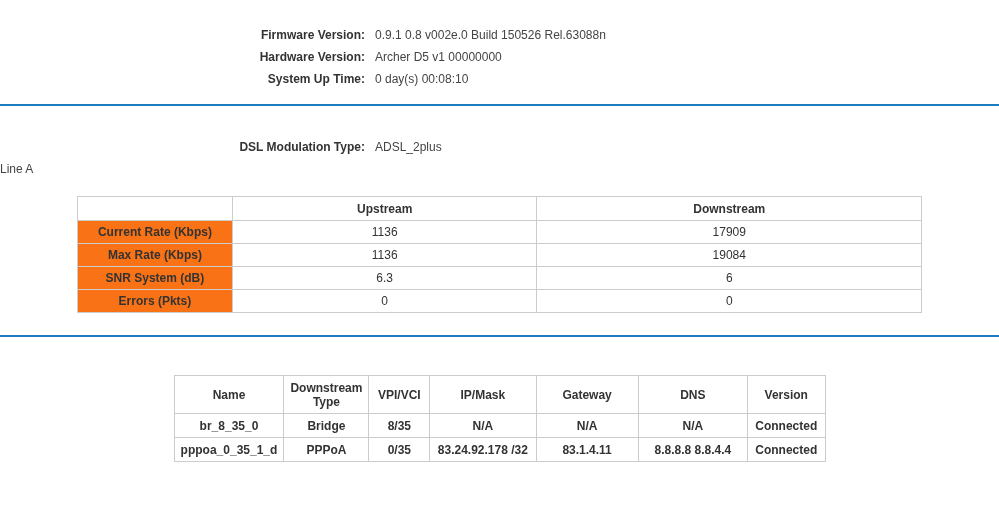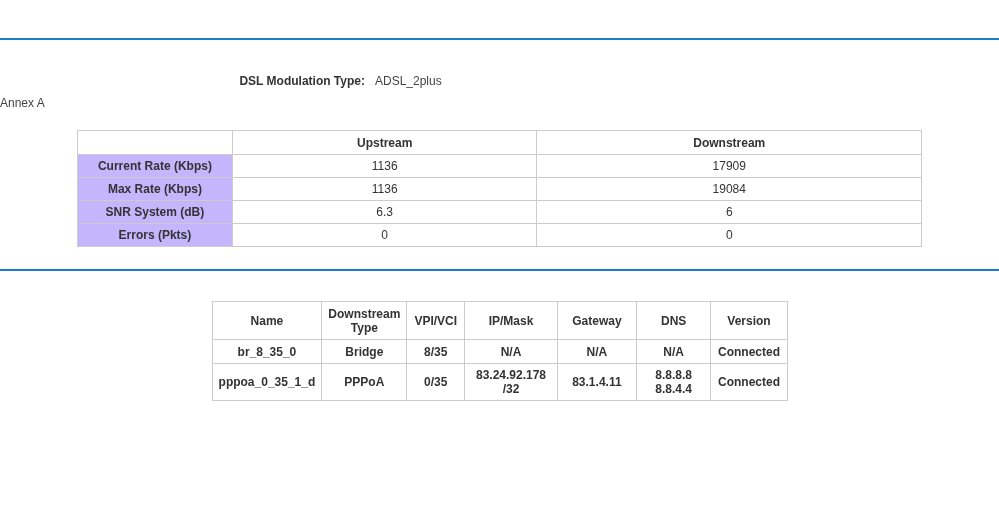--- a/index.html
+++ b/index.html
@@ -122,6 +122,20 @@
 
   <div class="spacer-top"></div>
 
+  <div class="kv-block">
+    <div class="kv-row">
+      <div class="kv-label">Firmware Version:</div>
+      <div class="kv-value">0.9.1 0.8 v002e.0 Build 150526 Rel.63088n</div>
+    </div>
+    <div class="kv-row">
+      <div class="kv-label">Hardware Version:</div>
+      <div class="kv-value">Archer D5 v1 00000000</div>
+    </div>
+    <div class="kv-row">
+      <div class="kv-label">System Up Time:</div>
+      <div class="kv-value">0 day(s) 00:08:10</div>
+    </div>
+  </div>
 
   <div class="spacer-sm"></div>
   <div class="sep"></div>

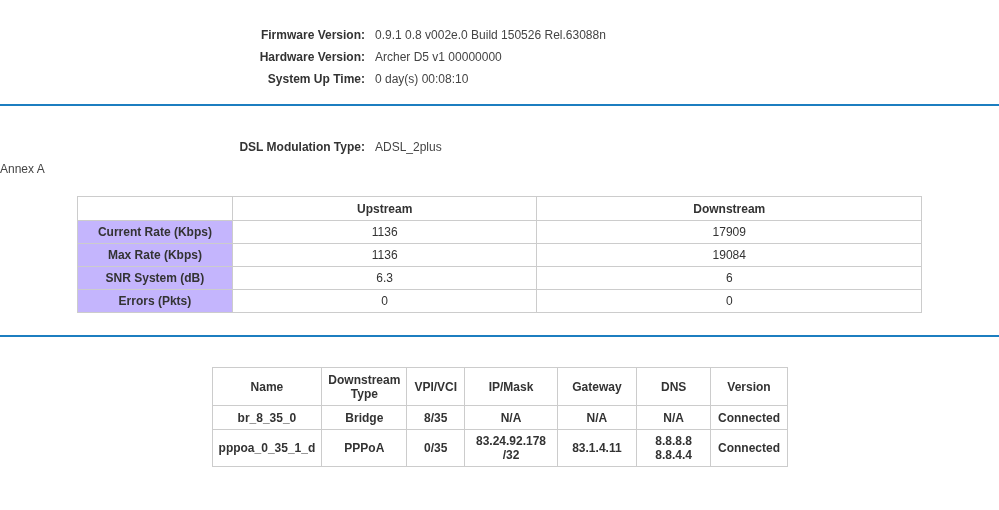--- a/index.html
+++ b/index.html
@@ -147,7 +147,7 @@
       <div class="kv-value">ADSL_2plus</div>
     </div>
     <div class="kv-row">
-      <div class="kv-value">Annex A</div>
+      <div class="kv-value">Line A</div>
     </div>
   </div>
 

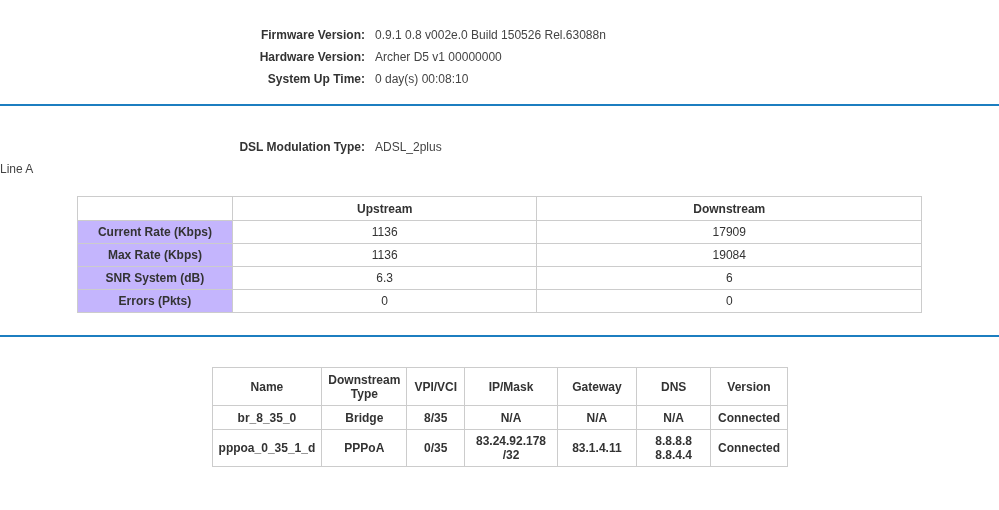--- a/index.html
+++ b/index.html
@@ -77,7 +77,7 @@
     font-weight: bold;
     text-align: center;
     width: 155px;
-    background: #c4b5fd;
+    background: #f97316;
   }
   .dsl-table td {
     height: 23px;

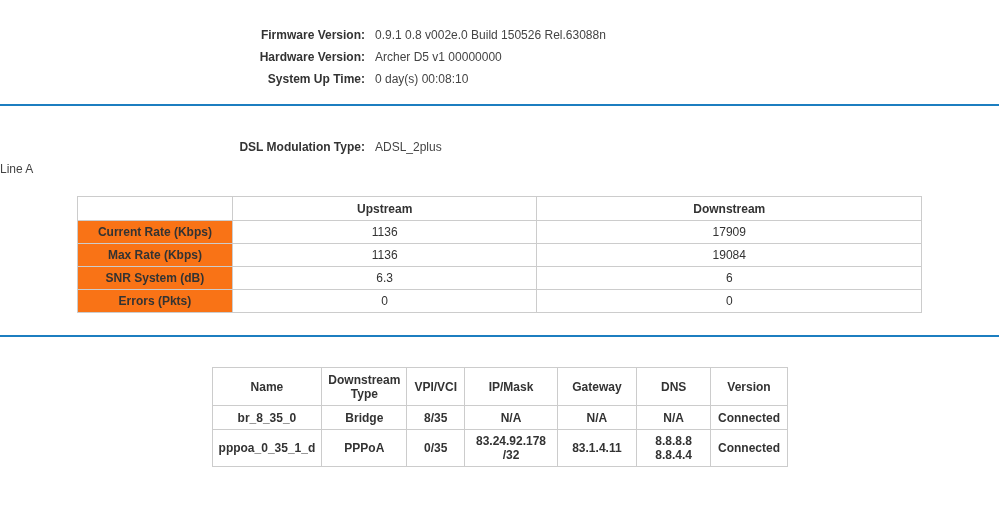--- a/index.html
+++ b/index.html
@@ -88,8 +88,8 @@
 
   
   .wan-table {
-    width: 576px;
-    margin: 4px auto;
+    width: 652px;
+    margin: 12px auto;
   }
   .wan-table th {
     font-weight: bold;

